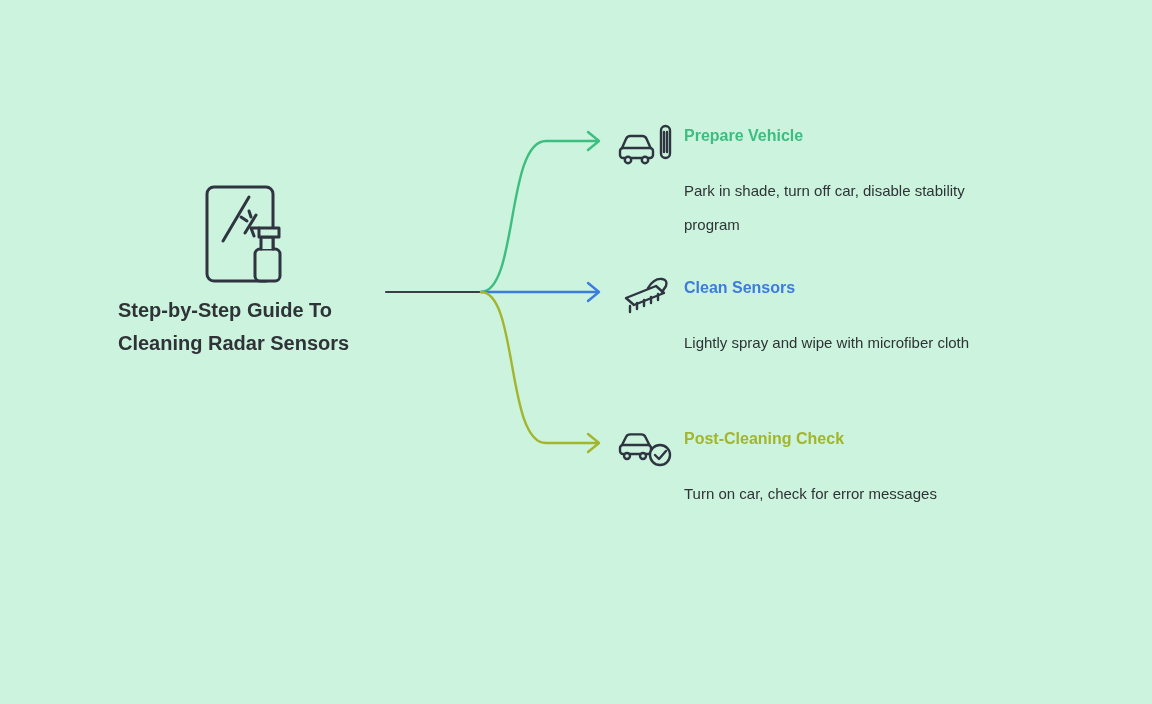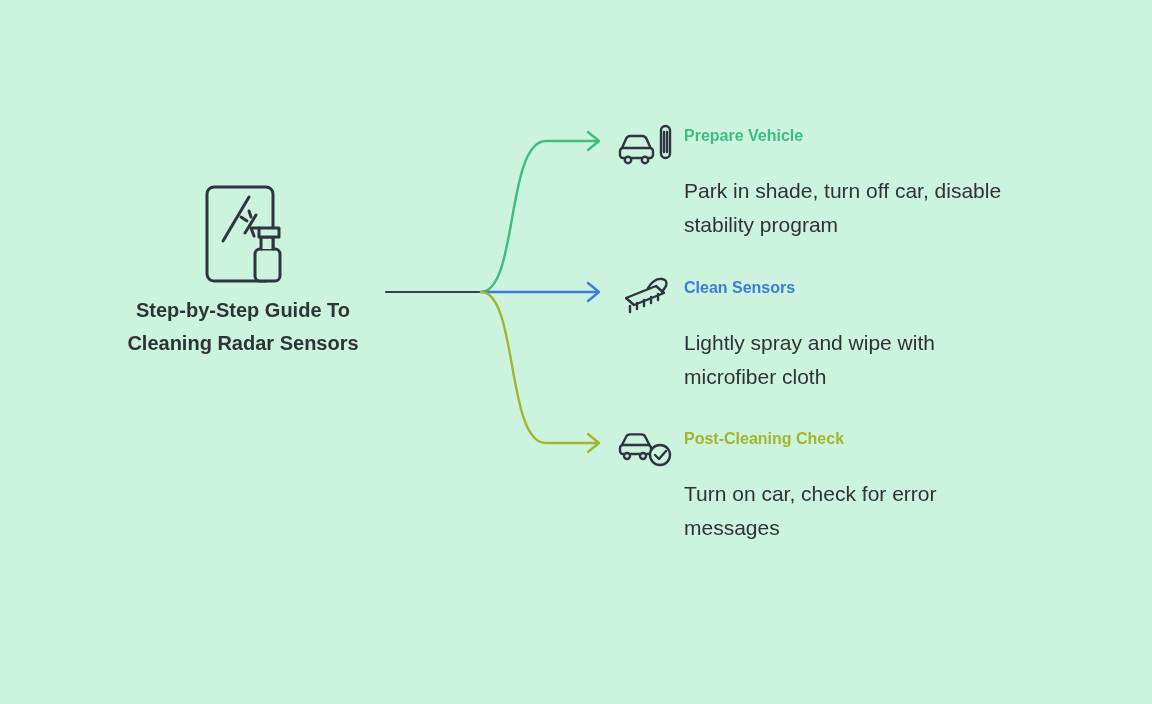--- a/index.html
+++ b/index.html
@@ -47,7 +47,7 @@
     position:absolute;
     left:68px;
     width:320px;
-    font-size:21px;
+    font-size:15px;
     line-height:34px;
     color:#2f3337;
   }

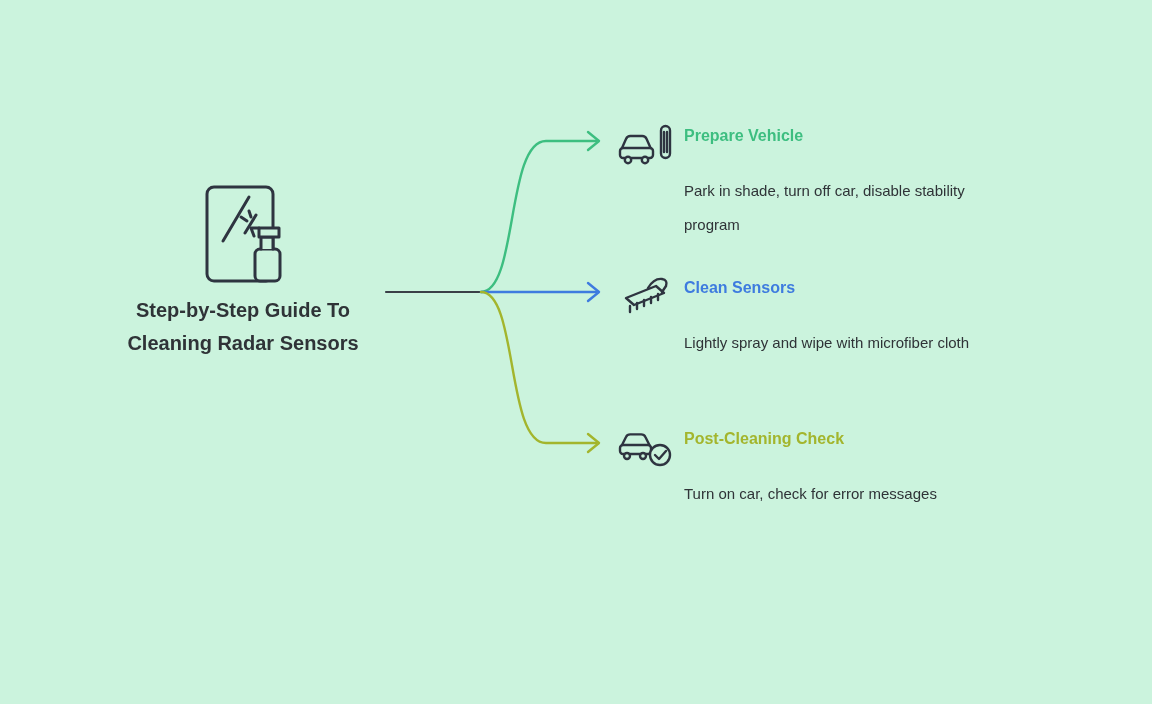--- a/index.html
+++ b/index.html
@@ -28,7 +28,6 @@
     position:absolute;
     left:118px;top:294px;
     width:250px;
-    text-align:center;
     font-size:20px;
     font-weight:700;
     line-height:33px;

